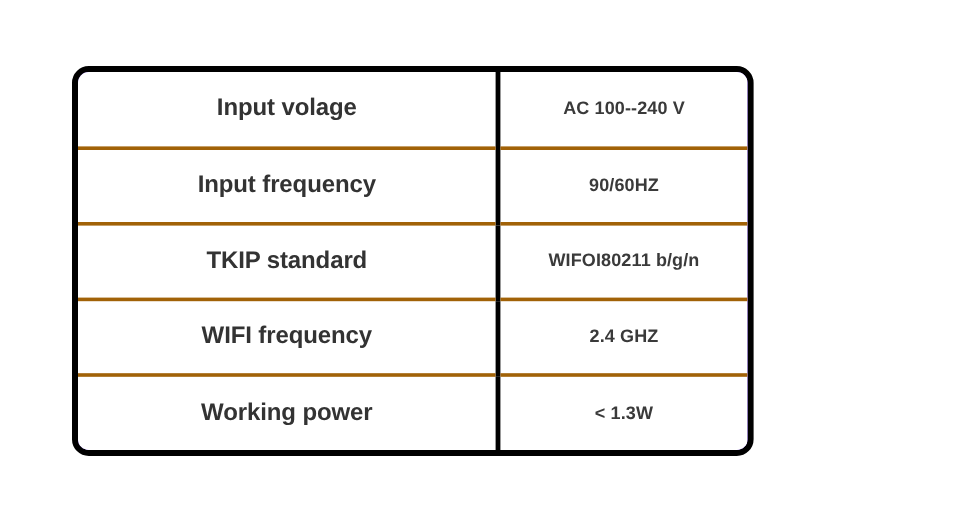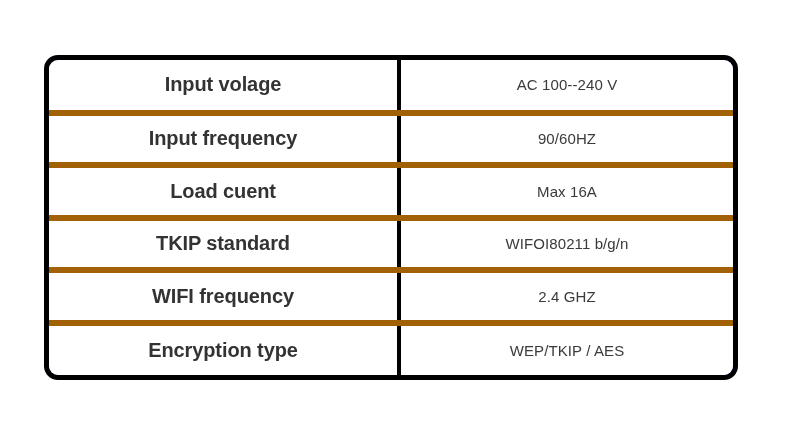--- a/index.html
+++ b/index.html
@@ -17,9 +17,9 @@
 
   #spec-sheet {
     position: absolute;
-    left: 44px;
+    left: 60px;
     top: 55px;
-    width: 694px;
+    width: 568px;
     height: 325px;
     box-sizing: border-box;
     border: 5px solid #000000;

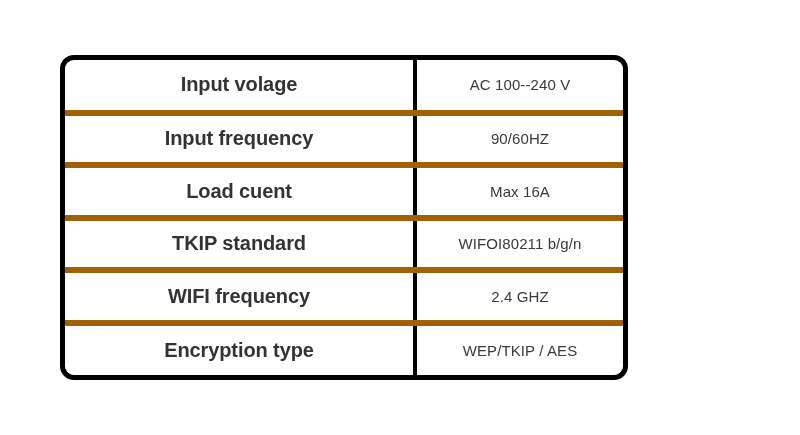--- a/index.html
+++ b/index.html
@@ -62,7 +62,7 @@
 
   td.param-value {
     font-size: 15px;
-    font-weight: normal;
+    font-weight: bold;
     color: #3a3a3a;
     letter-spacing: 0.1px;
   }

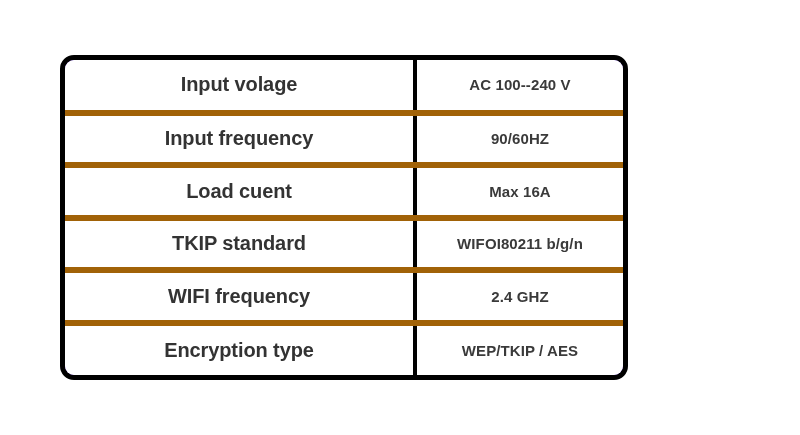--- a/index.html
+++ b/index.html
@@ -48,7 +48,7 @@
   }
 
   .spec-table tr + tr td {
-    border-top: 6px solid #a16207;
+    border-top: 3px solid #a16207;
   }
 
   td.param-name {

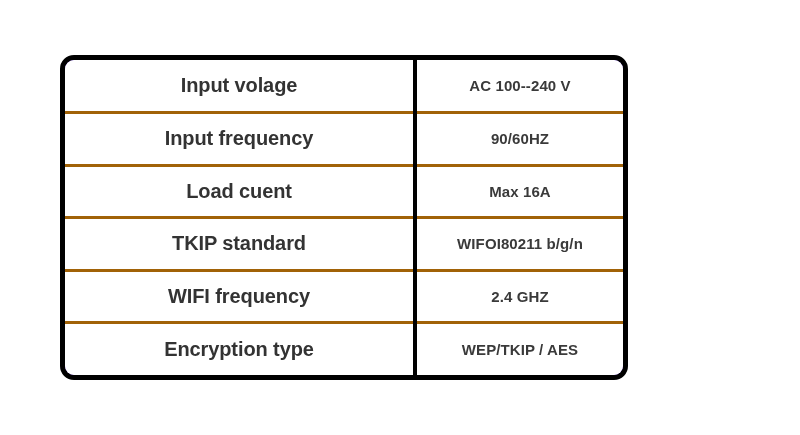--- a/index.html
+++ b/index.html
@@ -84,10 +84,6 @@
         <td class="param-value">90/60HZ</td>
       </tr>
 
-      <tr>
-        <td class="param-name">Load cuent</td>
-        <td class="param-value">Max 16A</td>
-      </tr>
 
       <tr>
         <td class="param-name">TKIP standard</td>

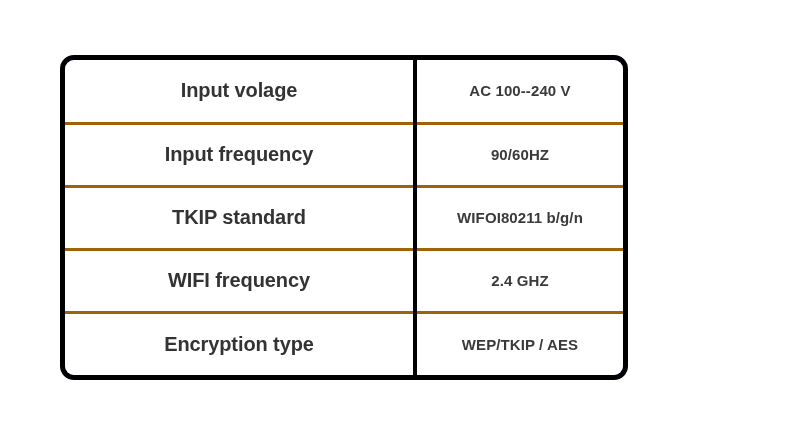--- a/index.html
+++ b/index.html
@@ -95,10 +95,6 @@
         <td class="param-value">2.4 GHZ</td>
       </tr>
 
-      <tr>
-        <td class="param-name">Encryption type</td>
-        <td class="param-value">WEP/TKIP / AES</td>
-      </tr>
 
 
 

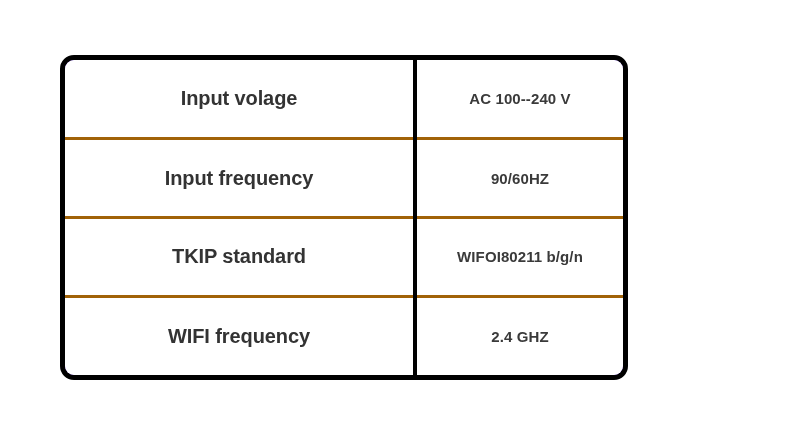--- a/index.html
+++ b/index.html
@@ -96,6 +96,10 @@
       </tr>
 
 
+      <tr>
+        <td class="param-name">Working power</td>
+        <td class="param-value">&lt; 1.3W</td>
+      </tr>
 
 
     </tbody>

